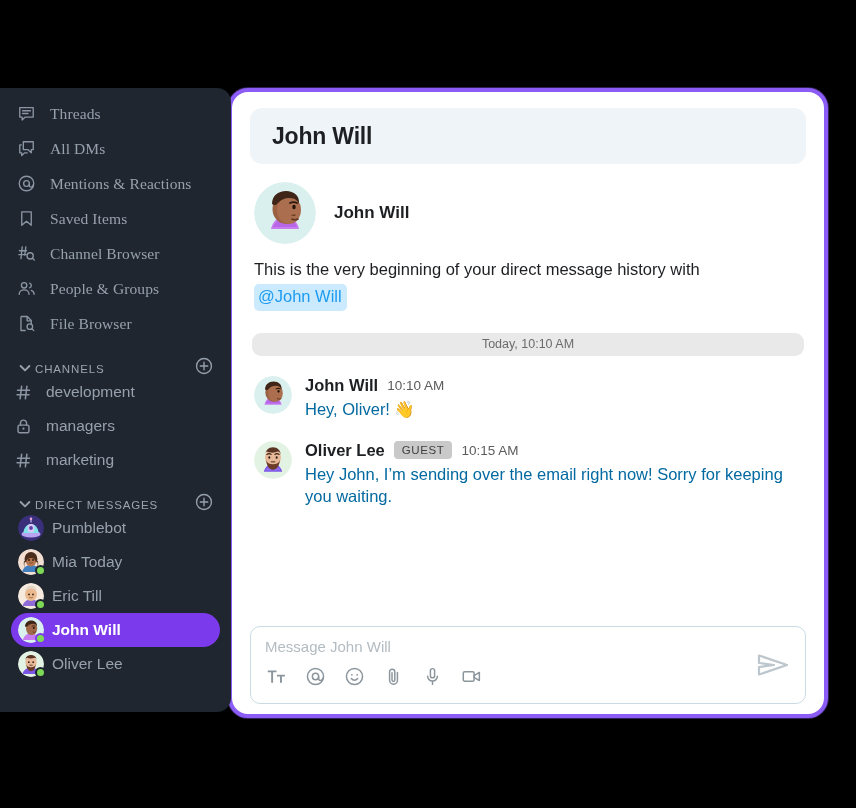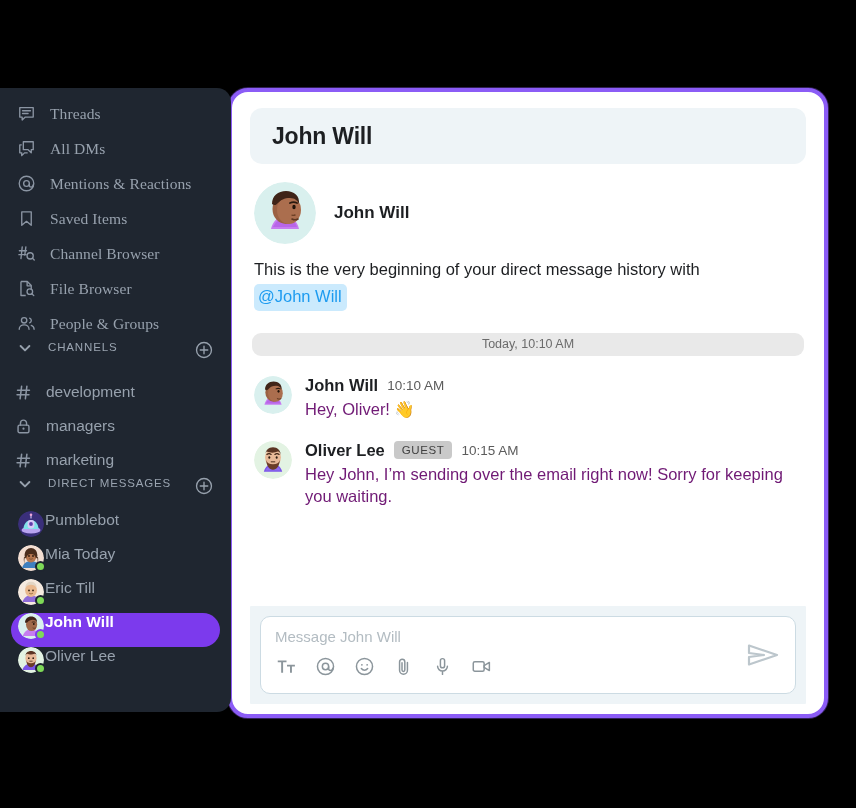--- a/index.html
+++ b/index.html
@@ -386,6 +386,17 @@
     <div class="nav-item">
       <span class="nav-icon">
         <svg viewBox="0 0 24 24" fill="none" stroke="currentColor" stroke-width="1.7" aria-hidden="true">
+          <circle cx="9" cy="8" r="3.4"></circle>
+          <path d="M2.8 19.4c0-3.4 2.8-5.6 6.2-5.6s6.2 2.2 6.2 5.6" stroke-linecap="round"></path>
+          <path d="M16 5.2a3.2 3.2 0 0 1 0 6M18 14.4c2.2.7 3.6 2.4 3.6 5" stroke-linecap="round"></path>
+        </svg>
+      </span>
+      <span class="nav-label">People &amp; Groups</span>
+    </div>
+
+    <div class="nav-item">
+      <span class="nav-icon">
+        <svg viewBox="0 0 24 24" fill="none" stroke="currentColor" stroke-width="1.7" aria-hidden="true">
           <path d="M5 3.2h8l5 5v5.5M5 3.2v17.6h6" stroke-linejoin="round"></path>
           <path d="M12.8 3.4v5.2h5" stroke-linejoin="round"></path>
           <circle cx="16.2" cy="16" r="3.5"></circle>
@@ -393,17 +404,6 @@
         </svg>
       </span>
       <span class="nav-label">File Browser</span>
-    </div>
-
-    <div class="nav-item">
-      <span class="nav-icon">
-        <svg viewBox="0 0 24 24" fill="none" stroke="currentColor" stroke-width="1.7" aria-hidden="true">
-          <circle cx="9" cy="8" r="3.4"></circle>
-          <path d="M2.8 19.4c0-3.4 2.8-5.6 6.2-5.6s6.2 2.2 6.2 5.6" stroke-linecap="round"></path>
-          <path d="M16 5.2a3.2 3.2 0 0 1 0 6M18 14.4c2.2.7 3.6 2.4 3.6 5" stroke-linecap="round"></path>
-        </svg>
-      </span>
-      <span class="nav-label">People &amp; Groups</span>
     </div>
 
     <div class="section-head">

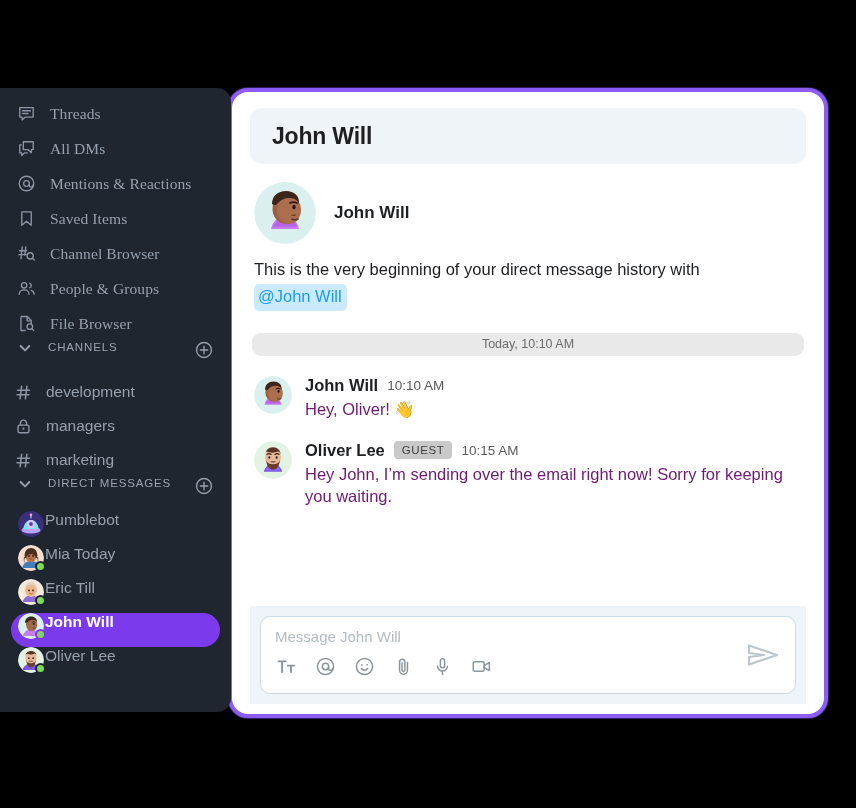--- a/index.html
+++ b/index.html
@@ -58,10 +58,10 @@
 
   
   .section-head {
-    display: flex; align-items: flex-start;
+    display: flex; align-items: flex-end;
     height: 34px;
     padding-left: 18px; padding-right: 18px;
-    gap: 16px;
+    gap: 3px;
     cursor: pointer;
   }
   .section-caret { width: 14px; height: 14px; color: #97a1ad; flex:0 0 14px; }

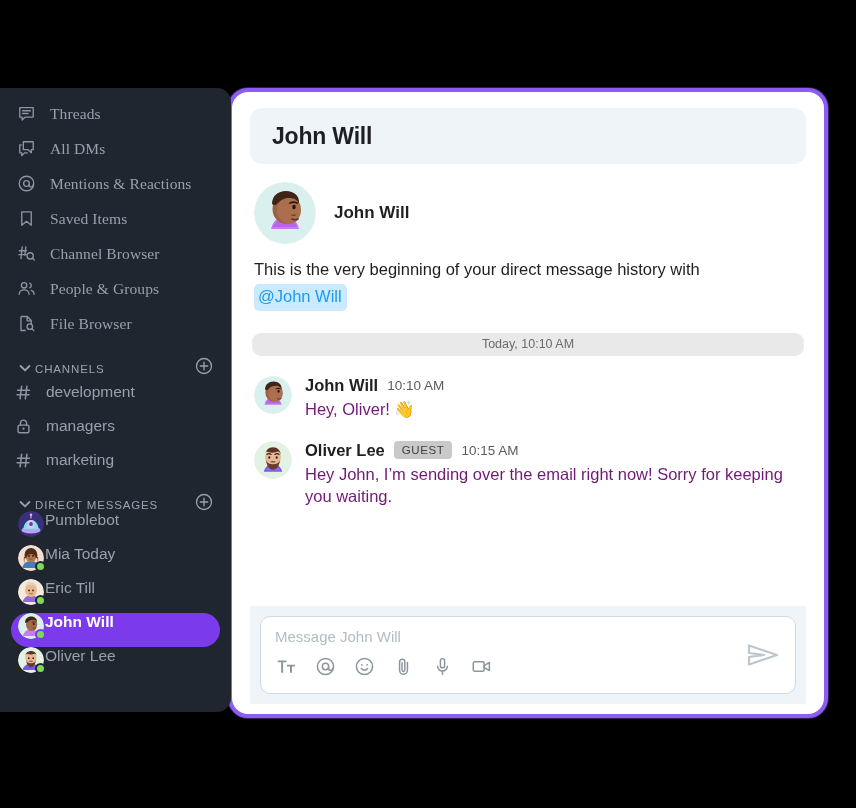--- a/index.html
+++ b/index.html
@@ -158,7 +158,7 @@
     padding: 3px 8px; border-radius: 4px;
   }
   .msg-time { font-size: 13.5px; color: #5c5c5c; }
-  .msg-text { font-size: 16.5px; color: #701a75; line-height: 1.38; margin-top: 3px;}
+  .msg-text { font-size: 16.5px; color: #0369a1; line-height: 1.38; margin-top: 3px;}
 
   
   .composer-wrap {

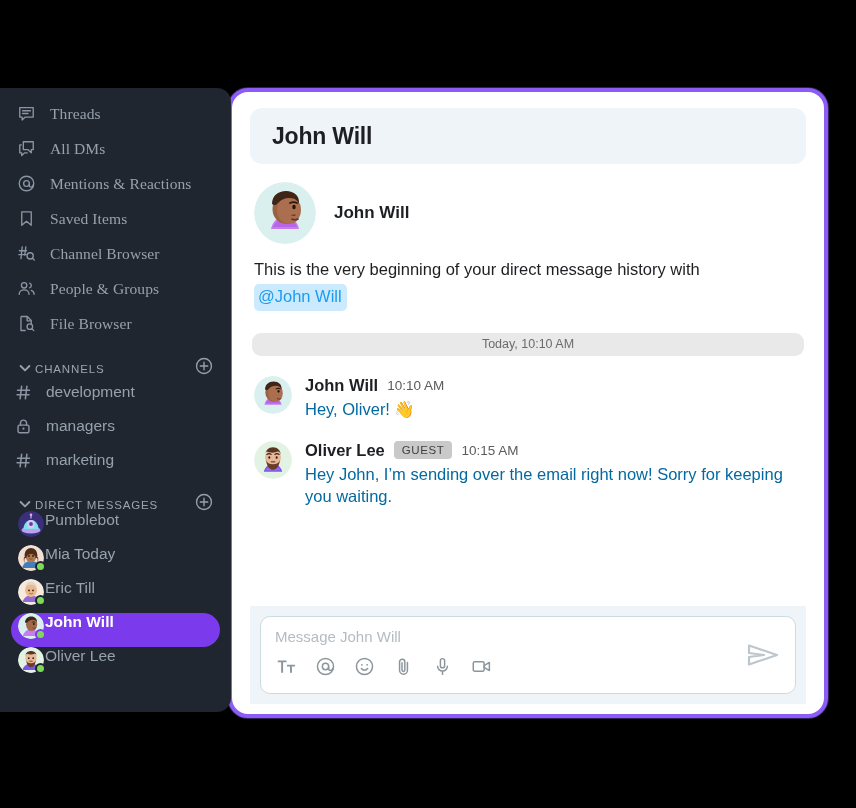--- a/index.html
+++ b/index.html
@@ -90,11 +90,11 @@
 
   
   .dm-item {
-    display: flex; 
+    display: flex; align-items: center;
     height: 34px;
     margin: 0 11px;
     padding-left: 7px;
-    gap: 1px;
+    gap: 8px;
     border-radius: 17px;
     cursor: pointer;
   }

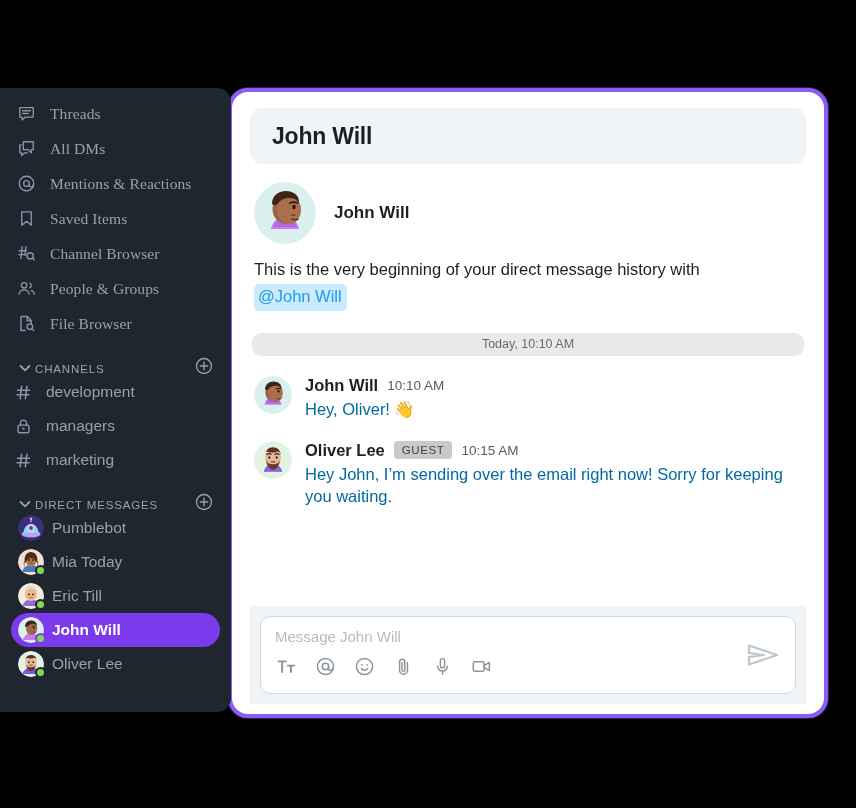--- a/index.html
+++ b/index.html
@@ -165,8 +165,7 @@
     position: absolute;
     left: 18px; right: 18px; bottom: 10px;
     background: #eef4f7;
-    border-radius: 1px;
-    padding: 10px;
+    border-radius: 22px;
   }
   .composer {
     background: #ffffff;

